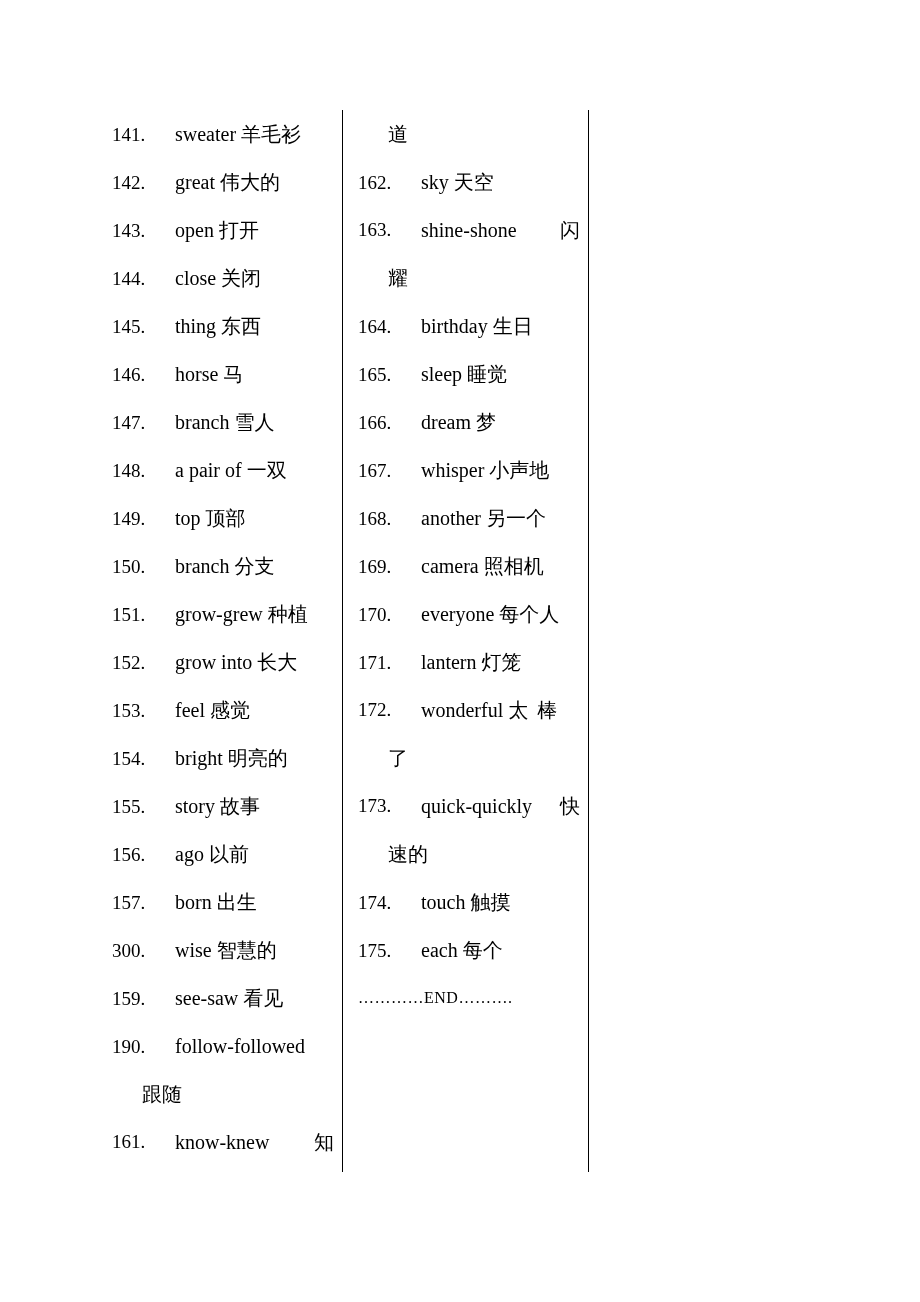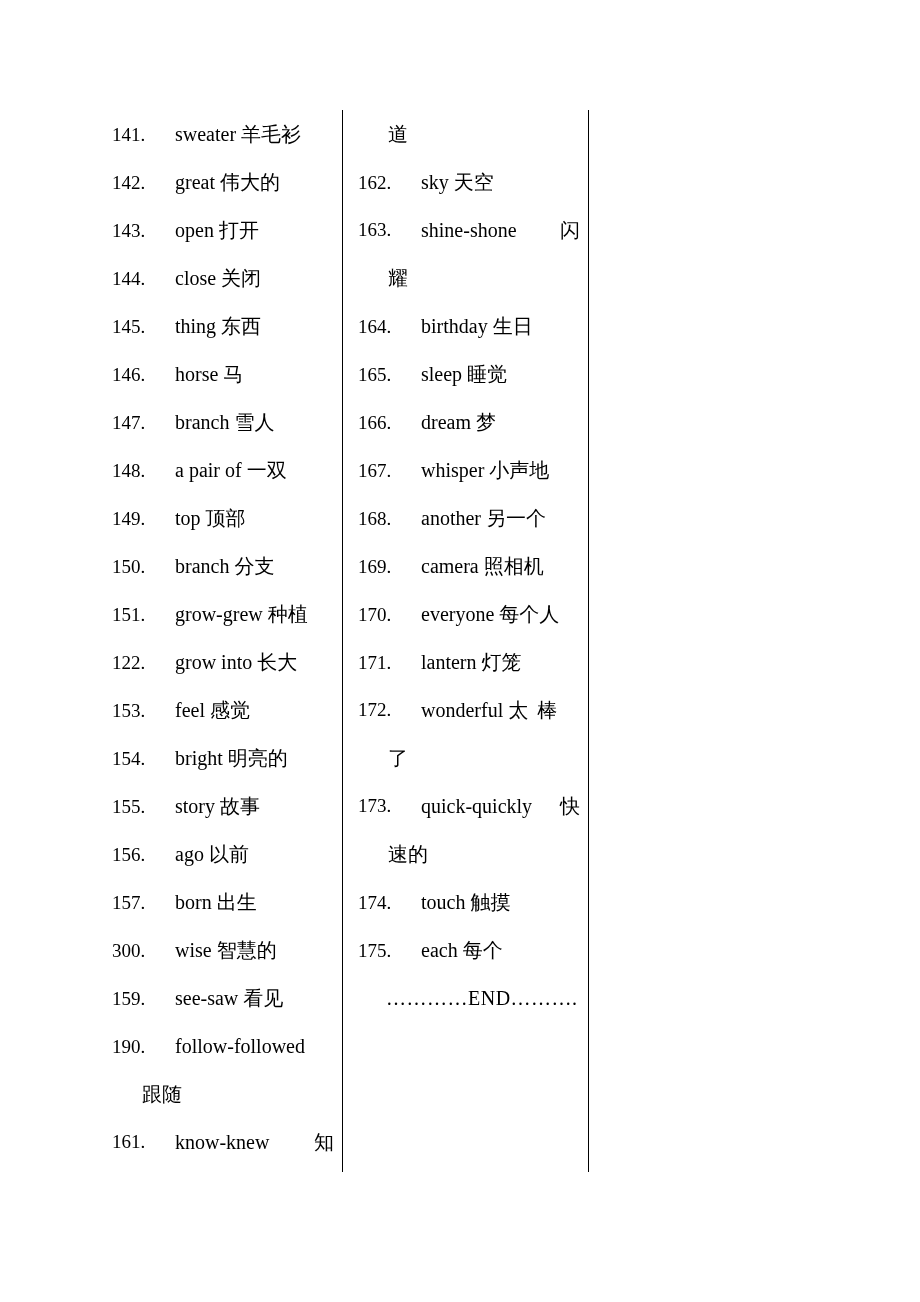--- a/index.html
+++ b/index.html
@@ -104,7 +104,7 @@
     <div class="entry"><span class="num">149.</span><span class="term">top 顶部</span></div>
     <div class="entry"><span class="num">150.</span><span class="term">branch 分支</span></div>
     <div class="entry"><span class="num">151.</span><span class="term">grow-grew 种植</span></div>
-    <div class="entry"><span class="num">122.</span><span class="term">grow into 长大</span></div>
+    <div class="entry"><span class="num">152.</span><span class="term">grow into 长大</span></div>
     <div class="entry"><span class="num">153.</span><span class="term">feel 感觉</span></div>
     <div class="entry"><span class="num">154.</span><span class="term">bright 明亮的</span></div>
     <div class="entry"><span class="num">155.</span><span class="term">story 故事</span></div>

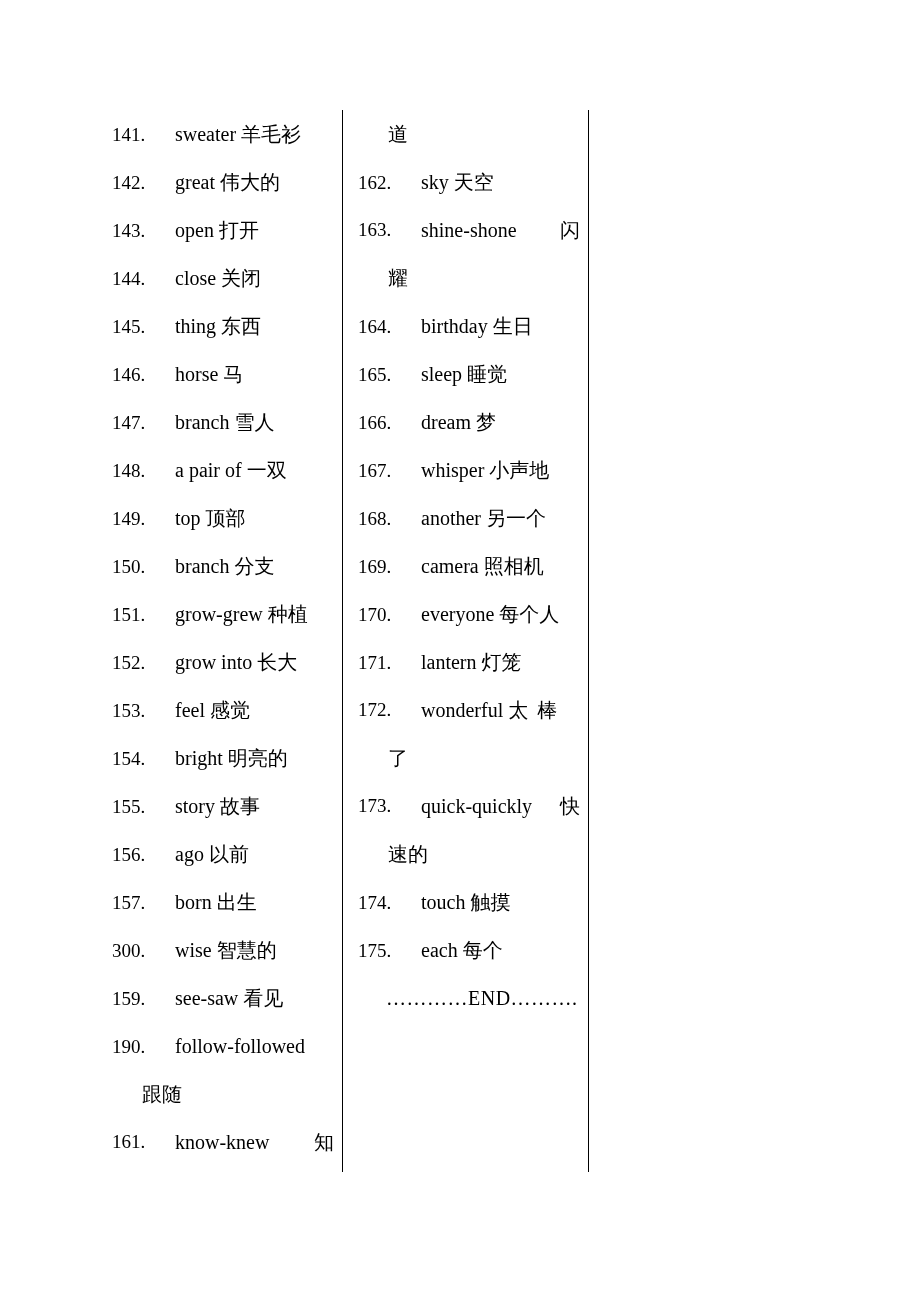--- a/index.html
+++ b/index.html
@@ -80,10 +80,9 @@
   .endline {
     height: 48px;
     line-height: 48px;
-    font-size: 20px;
+    font-size: 16px;
     letter-spacing: 0.5px;
     white-space: nowrap;
-    margin-left: 28px;
   }
 </style>
 </head>

